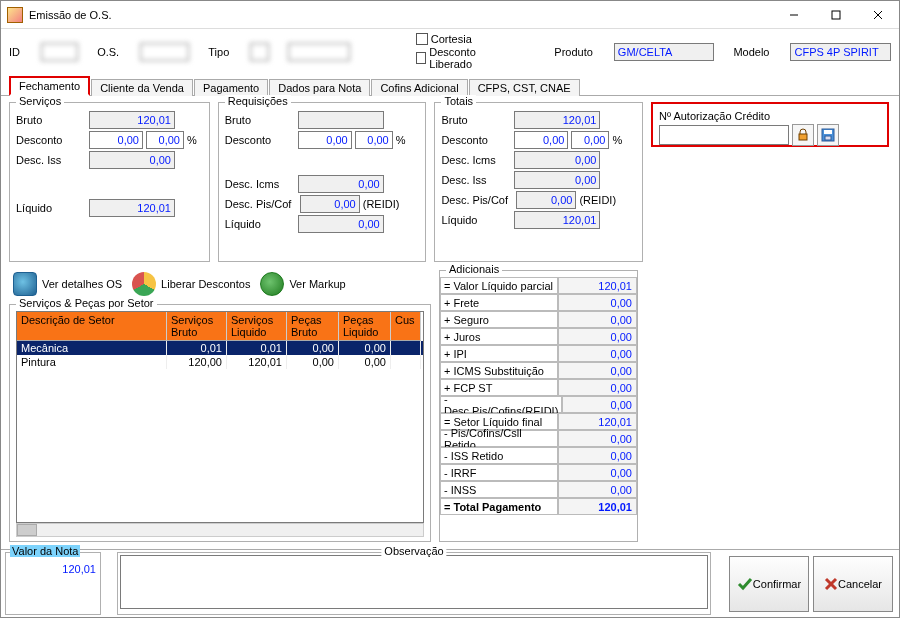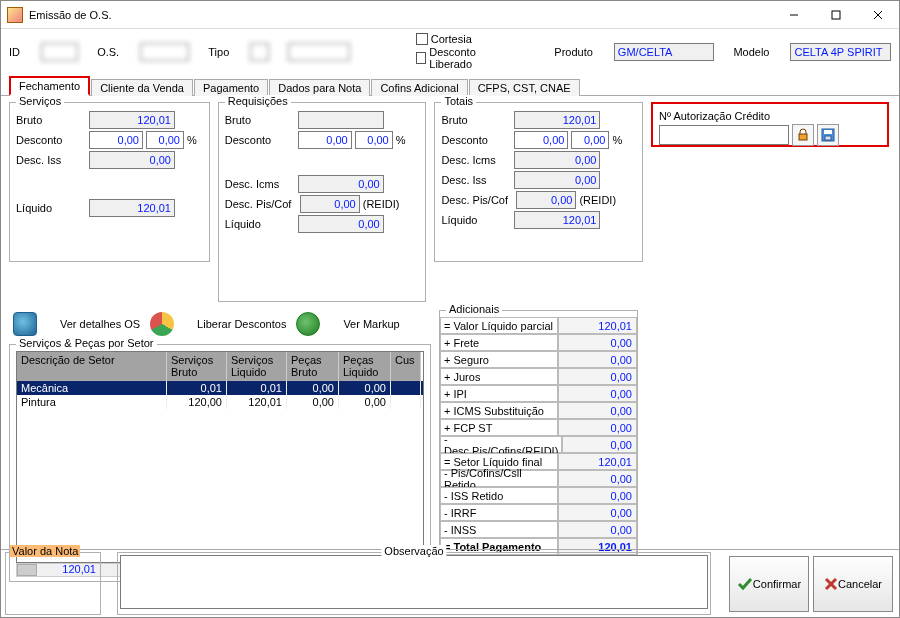--- a/index.html
+++ b/index.html
@@ -109,7 +109,7 @@
   <label>Produto</label>
   <span class="txt ro" style="width:116px">GM/CELTA</span>
   <label>Modelo</label>
-  <span class="txt ro" style="width:116px">CELTA 4P SPIRIT</span>
+  <span class="txt ro" style="width:116px">CFPS 4P SPIRIT</span>
 </div>
 
 <div class="tabbar">

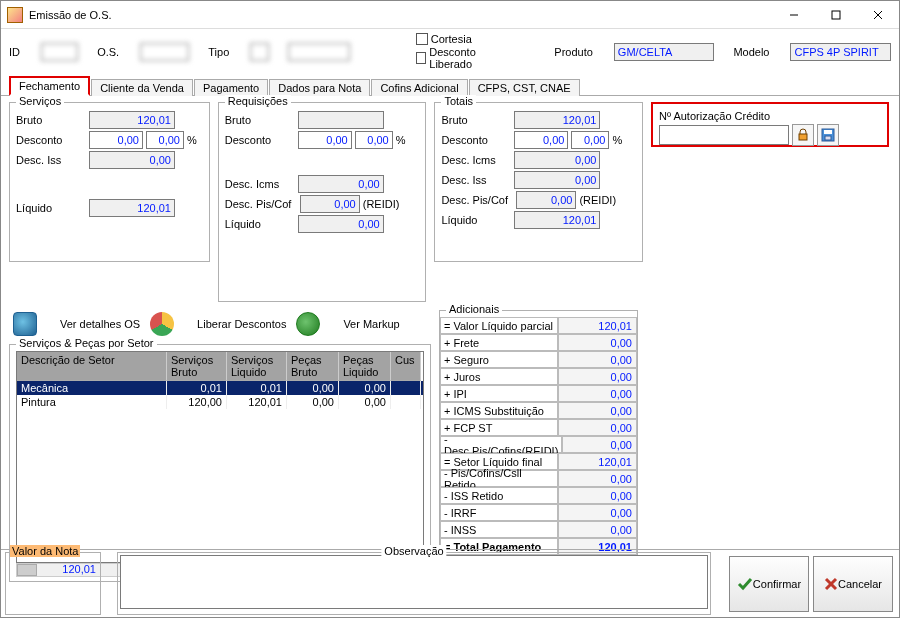--- a/index.html
+++ b/index.html
@@ -150,7 +150,7 @@
           </div>
       </div>
 
-      <div class="groupbox" style="width:212px;height:200px">
+      <div class="groupbox" style="width:212px;height:160px">
         <span class="legend">Requisições</span>
         <div class="row">
             <label>Bruto</label>

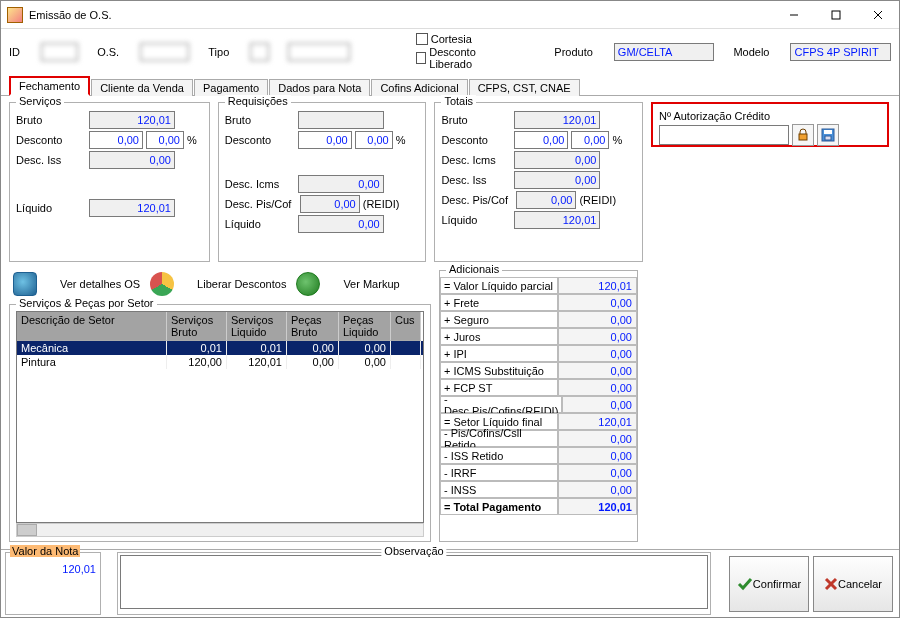--- a/index.html
+++ b/index.html
@@ -29,7 +29,7 @@
   .main-area { display: flex; padding: 2px 4px; }
   .col { display: flex; flex-direction: column; }
   .actionbar { display: flex; align-items: center; gap: 10px; padding: 6px 8px; }
-  .actionbtn { display: flex; align-items: center; gap: 23px; cursor: pointer; }
+  .actionbtn { display: flex; align-items: center; gap: 5px; cursor: pointer; }
   .acticon { width: 24px; height: 24px; border-radius: 4px; }
   .ic-detail { background: radial-gradient(circle at 40% 40%, #6ec1e4, #1e6091); border: 1px solid #1e6091; }
   .ic-discount { background: conic-gradient(#f6c343 0 120deg, #3aa655 120deg 240deg, #d9534f 240deg 360deg); border-radius: 50%; }

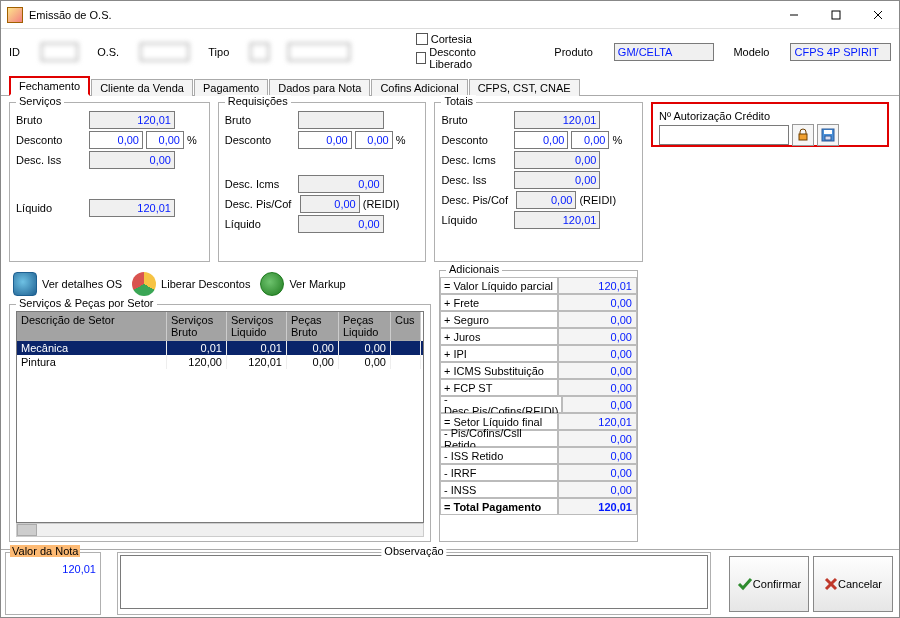--- a/index.html
+++ b/index.html
@@ -36,7 +36,7 @@
   .ic-markup { background: radial-gradient(circle at 40% 40%, #6ec36e, #1e7a1e); border-radius: 50%; border: 1px solid #1e7a1e; }
   .table { border: 1px solid #7a7a7a; background: #fff; }
   .thead, .trow { display: flex; }
-  .thead .th { background: #a3a3a3; border-right: 1px solid #ccc; border-bottom: 1px solid #aaa; padding: 2px 4px; overflow: hidden; }
+  .thead .th { background: #f97316; border-right: 1px solid #ccc; border-bottom: 1px solid #aaa; padding: 2px 4px; overflow: hidden; }
   .trow .td { padding: 1px 4px; border-right: 1px solid #eee; overflow: hidden; text-align: right; }
   .trow .td:first-child { text-align: left; }
   .trow.sel { background: #0a246a; color: #fff; }

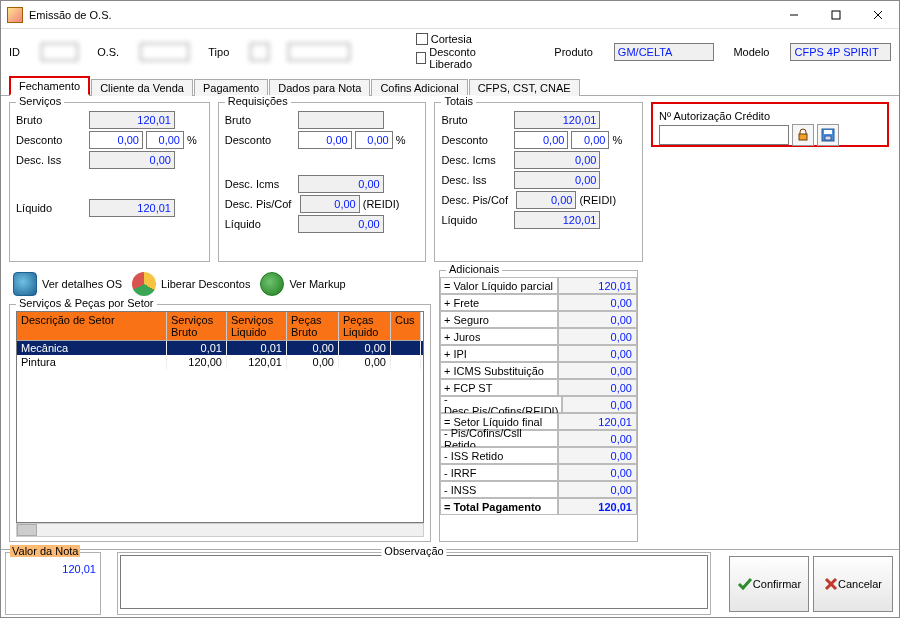--- a/index.html
+++ b/index.html
@@ -51,7 +51,7 @@
   .iconbtn { width: 22px; height: 22px; border: 1px solid #999; background: #f6f6f6; display: inline-flex; align-items: center; justify-content: center; }
   .bottombar { position: absolute; left: 1px; right: 1px; bottom: 1px; height: 68px; border-top: 1px solid #aaa; display: flex; padding: 2px 4px; }
   .valor-nota { border: 1px solid #b0b0b0; width: 96px; padding: 4px; position: relative; }
-  .valor-nota .legend { position: absolute; top: -8px; left: 4px; background: #fdba74; padding: 0 2px; }
+  .valor-nota .legend { position: absolute; top: -8px; left: 4px; background: #7dd3fc; padding: 0 2px; }
   .obs { border: 1px solid #b0b0b0; flex: 1; margin: 0 16px; padding: 2px; position: relative; }
   .obs .legend { position: absolute; top: -8px; left: 50%; transform: translateX(-50%); background: #fff; padding: 0 3px; }
   .obs textarea { width: 100%; height: 54px; border: 1px solid #7a7a7a; resize: none; }

